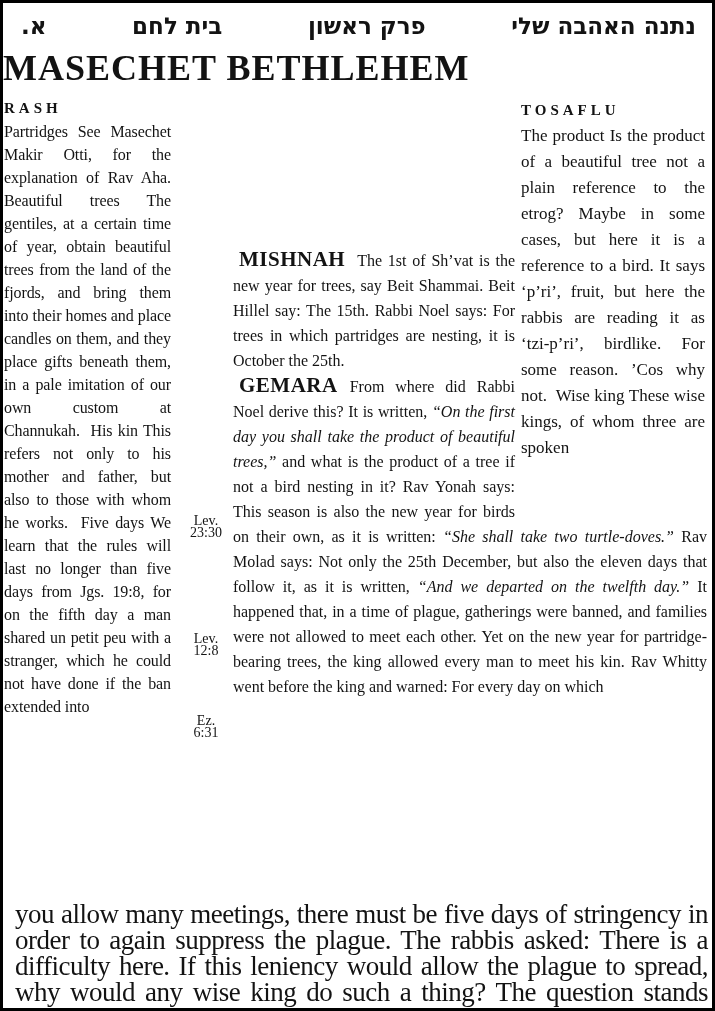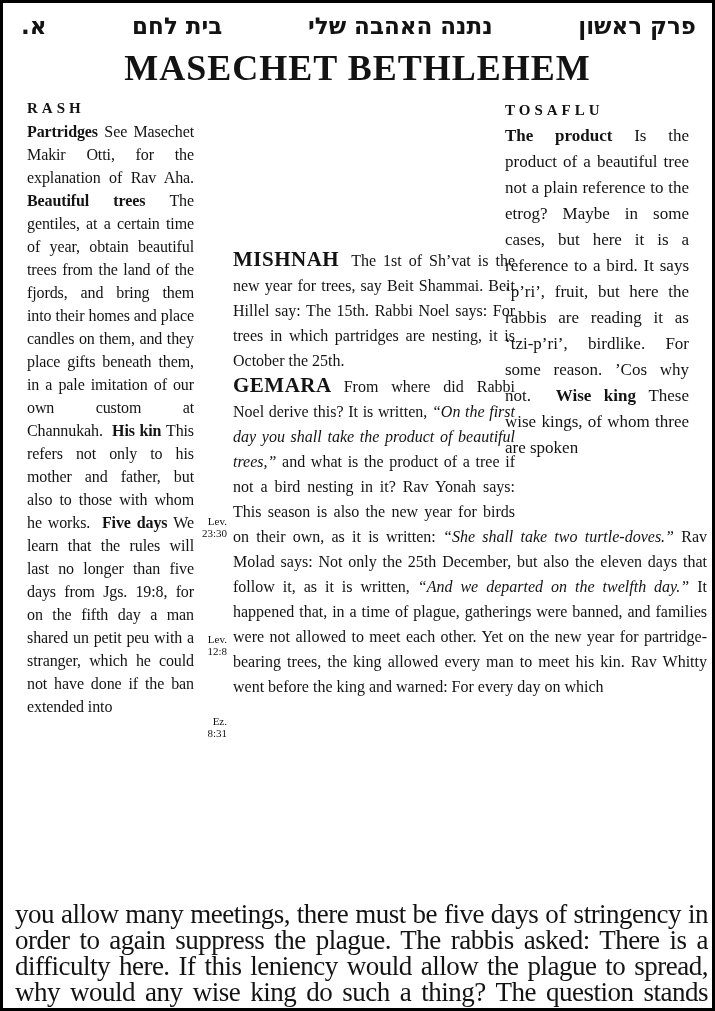--- a/index.html
+++ b/index.html
@@ -54,8 +54,8 @@
   <div class="hebrew-header">
     <span dir="rtl">א.</span>
     <span dir="rtl">בית לחם</span>
+    <span dir="rtl">פרק ראשון</span>
     <span dir="rtl">נתנה האהבה שלי</span>
-    <span dir="rtl">פרק ראשון</span>
   </div>
 
   <h1 class="title">MASECHET BETHLEHEM</h1>

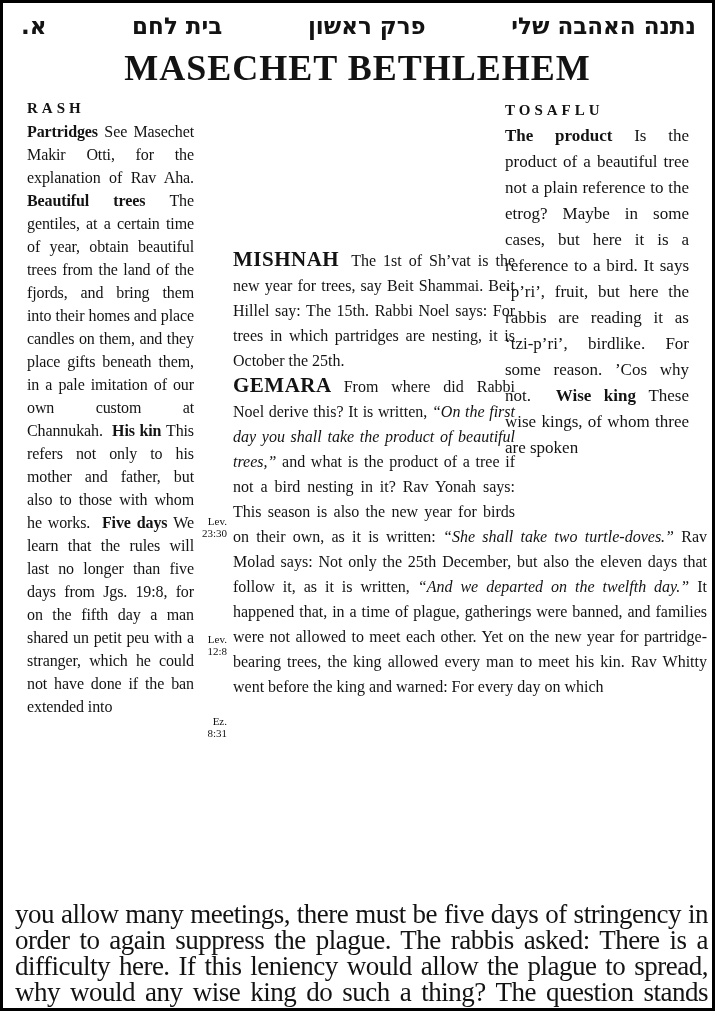--- a/index.html
+++ b/index.html
@@ -17,7 +17,7 @@
   
   .title{
     position:absolute;top:44px;left:0;width:100%;margin:0;
-    text-align:center;font-size:36px;font-weight:bold;letter-spacing:1px;
+    text-align:left;font-size:36px;font-weight:bold;letter-spacing:1px;
   }
   
   .col{position:absolute;text-align:justify;}

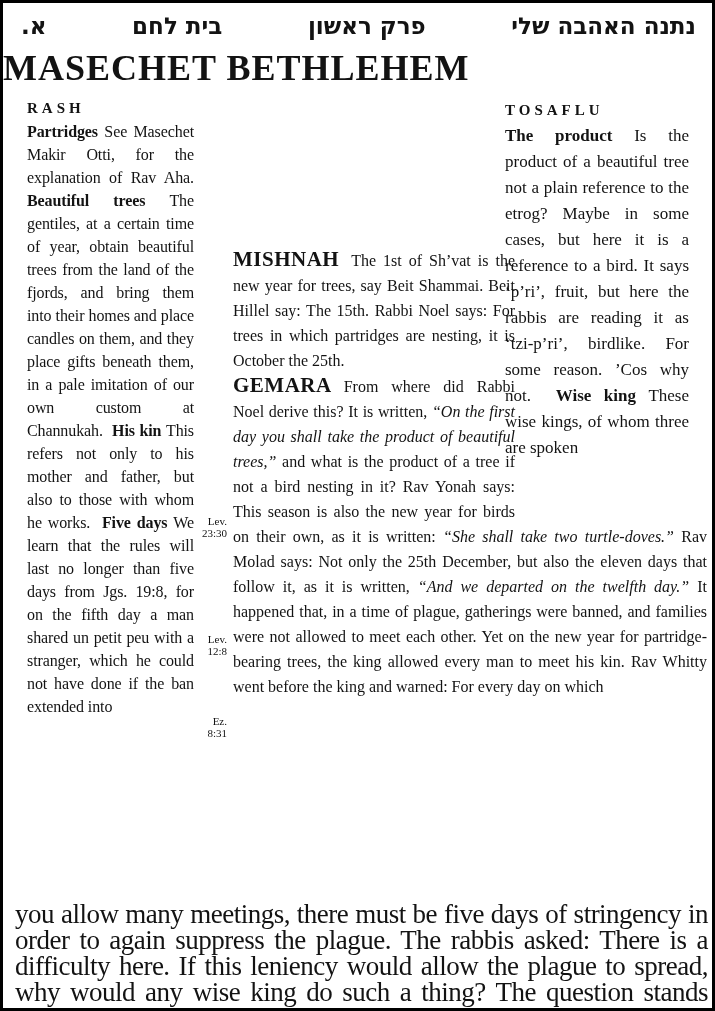--- a/index.html
+++ b/index.html
@@ -24,7 +24,7 @@
   .col p{margin:0;}
   .col-heading{font-weight:bold;font-size:15px;letter-spacing:4px;}
   
-  .rash{left:24px;top:94px;width:225px;height:792px;font-size:16px;line-height:23px;letter-spacing:-0.1px;}
+  .rash{left:1px;top:94px;width:225px;height:792px;font-size:16px;line-height:23px;letter-spacing:-0.1px;}
   .rash .col-heading{line-height:23px;}
   .notch-rash{float:right;width:58px;height:652px;margin-top:138px;}
   

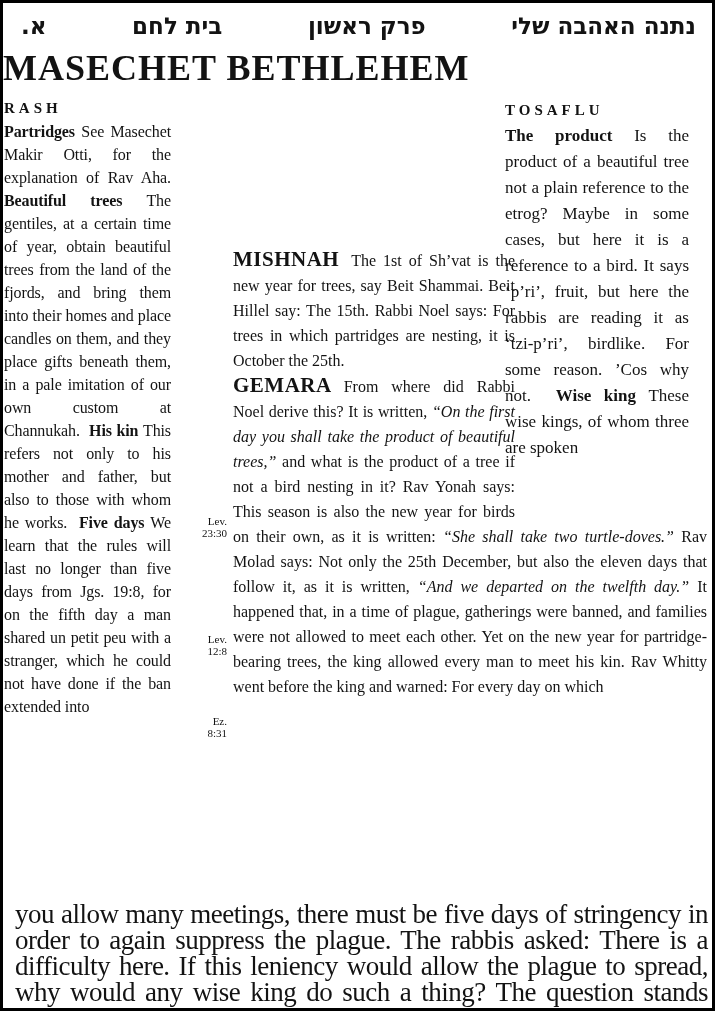--- a/index.html
+++ b/index.html
@@ -28,7 +28,7 @@
   .rash .col-heading{line-height:23px;}
   .notch-rash{float:right;width:58px;height:652px;margin-top:138px;}
   
-  .tosaflu{left:364px;top:94px;width:322px;height:400px;font-size:17px;line-height:26px;}
+  .tosaflu{left:380px;top:94px;width:322px;height:400px;font-size:17px;line-height:26px;}
   .tosaflu .col-heading{line-height:26px;}
   .notch-tosaflu{float:left;width:138px;height:288px;margin-top:130px;}
   

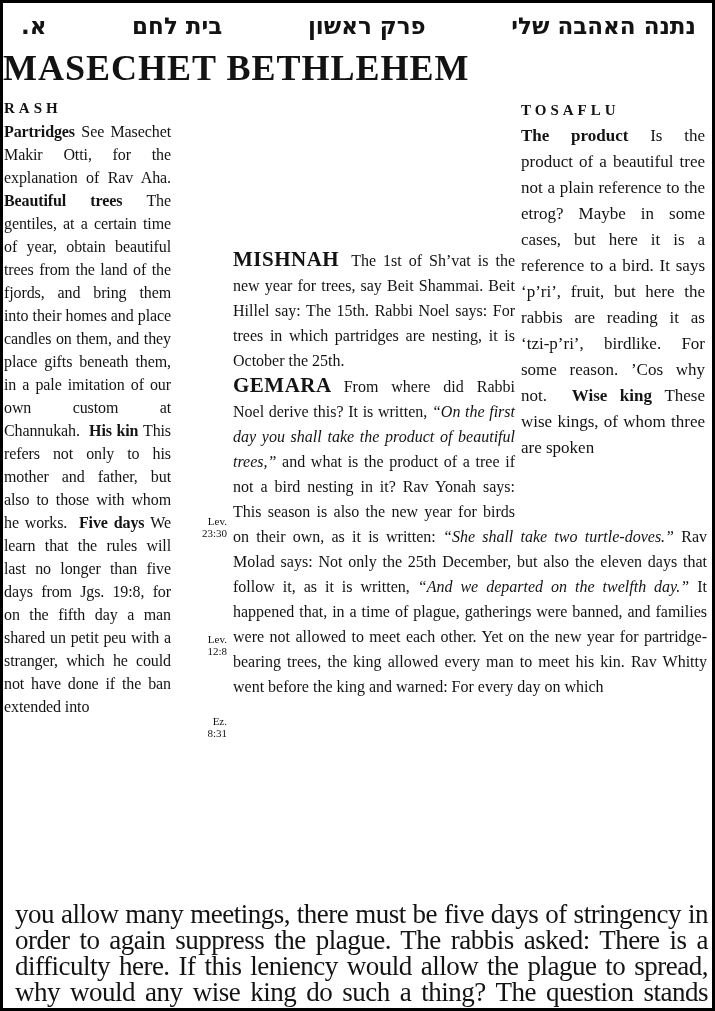--- a/index.html
+++ b/index.html
@@ -37,7 +37,7 @@
   
   .bottom{left:12px;top:898px;width:693px;font-size:27px;line-height:26px;letter-spacing:-0.5px;}
   
-  .run-b{font-weight:bold;}
+  .run-b{font-weight:normal;}
   .run-i{font-style:italic;}
   .run-hw{font-weight:bold;font-size:21px;letter-spacing:0.5px;margin-right:12px;}
   

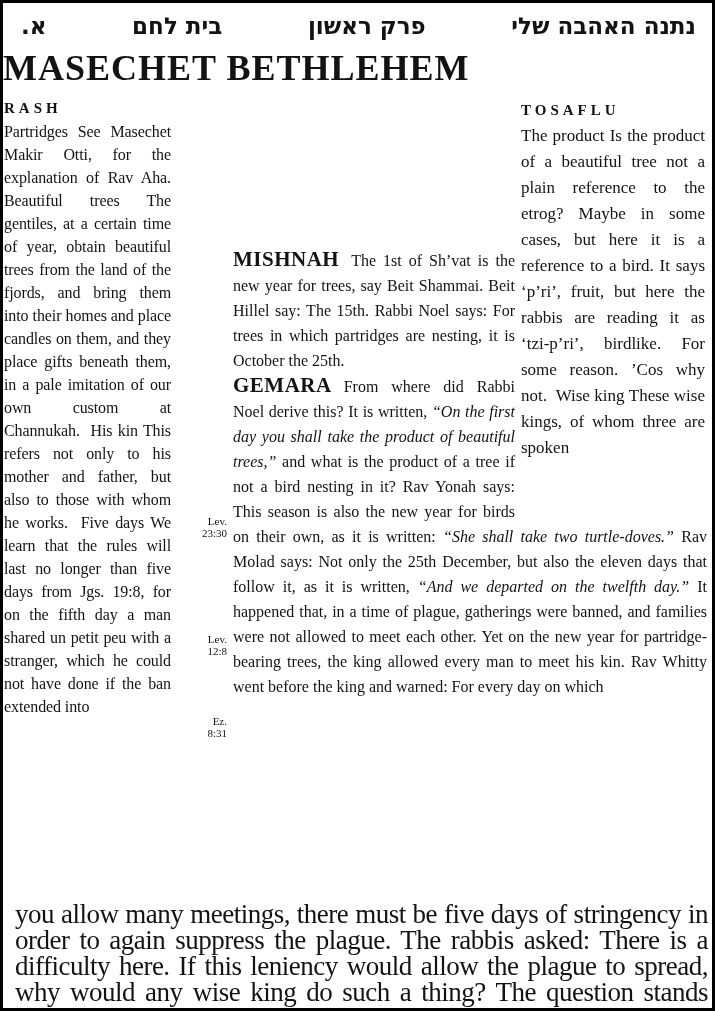--- a/index.html
+++ b/index.html
@@ -39,7 +39,7 @@
   
   .run-b{font-weight:normal;}
   .run-i{font-style:italic;}
-  .run-hw{font-weight:bold;font-size:21px;letter-spacing:0.5px;margin-right:12px;}
+  .run-hw{font-weight:bold;font-size:21px;letter-spacing:0.5px;margin-right:12px;margin-left:6px;}
   
   .margin-ref{position:absolute;left:182px;width:42px;text-align:right;font-size:11px;line-height:12px;}
   .ref-0{top:512px;}

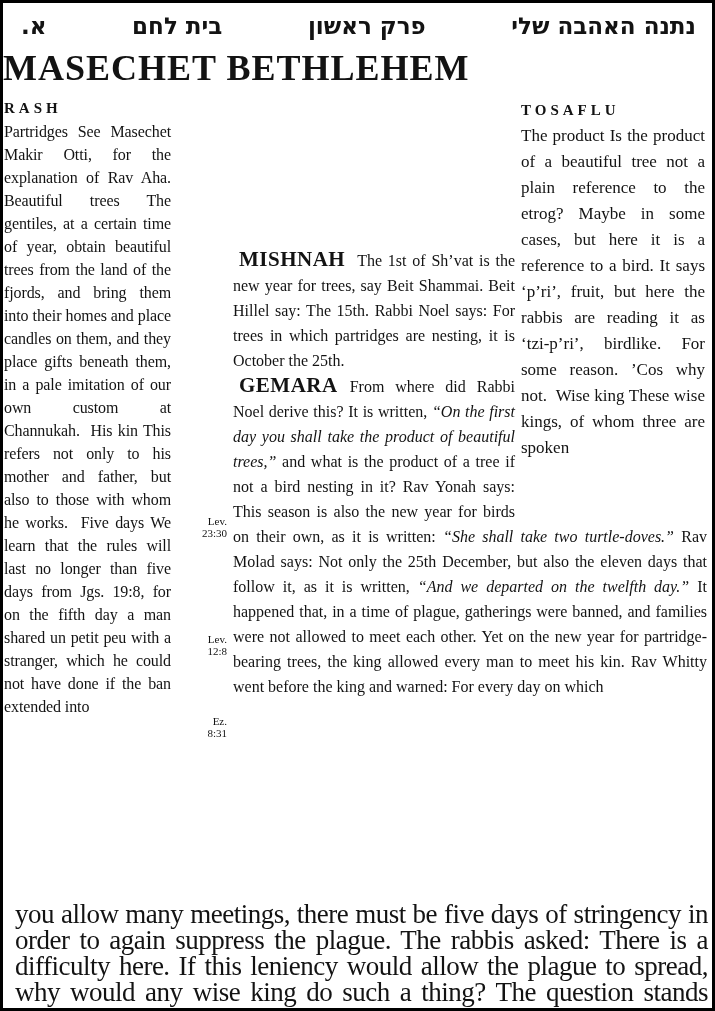--- a/index.html
+++ b/index.html
@@ -41,7 +41,7 @@
   .run-i{font-style:italic;}
   .run-hw{font-weight:bold;font-size:21px;letter-spacing:0.5px;margin-right:12px;margin-left:6px;}
   
-  .margin-ref{position:absolute;left:182px;width:42px;text-align:right;font-size:11px;line-height:12px;}
+  .margin-ref{position:absolute;left:182px;width:42px;text-align:center;font-size:14px;line-height:12px;}
   .ref-0{top:512px;}
   .ref-1{top:630px;}
   .ref-2{top:712px;}

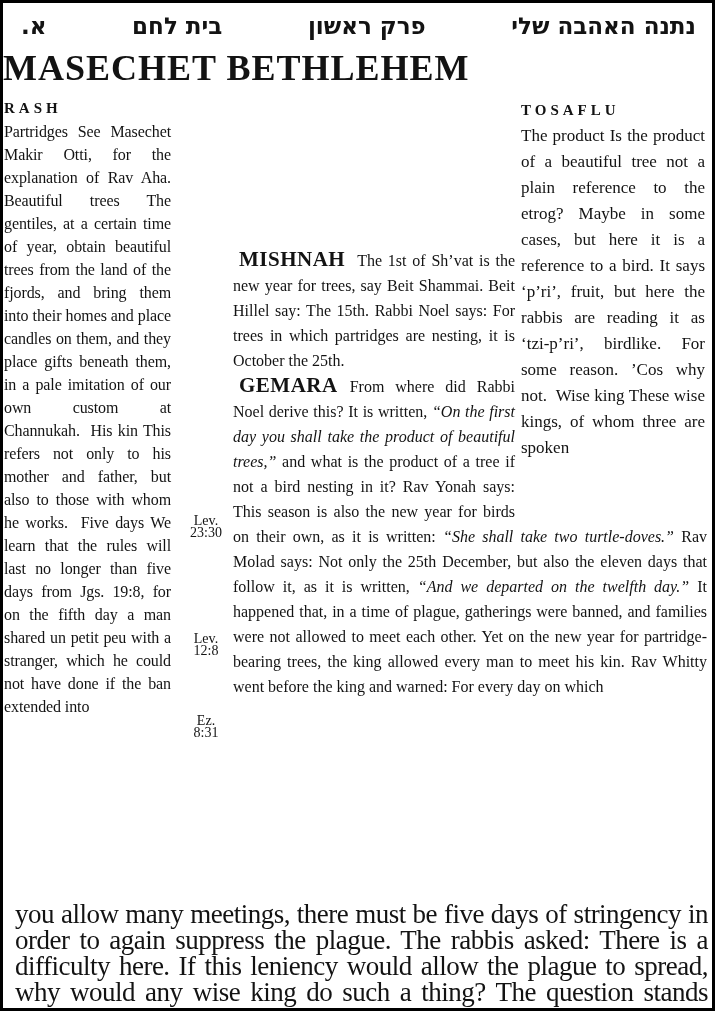--- a/index.html
+++ b/index.html
@@ -92,7 +92,7 @@
   </div>
   <div class="margin-ref ref-2">
     <div>Ez.</div>
-    <div>8:31</div>
+    <div>6:31</div>
   </div>
 
 </div>

